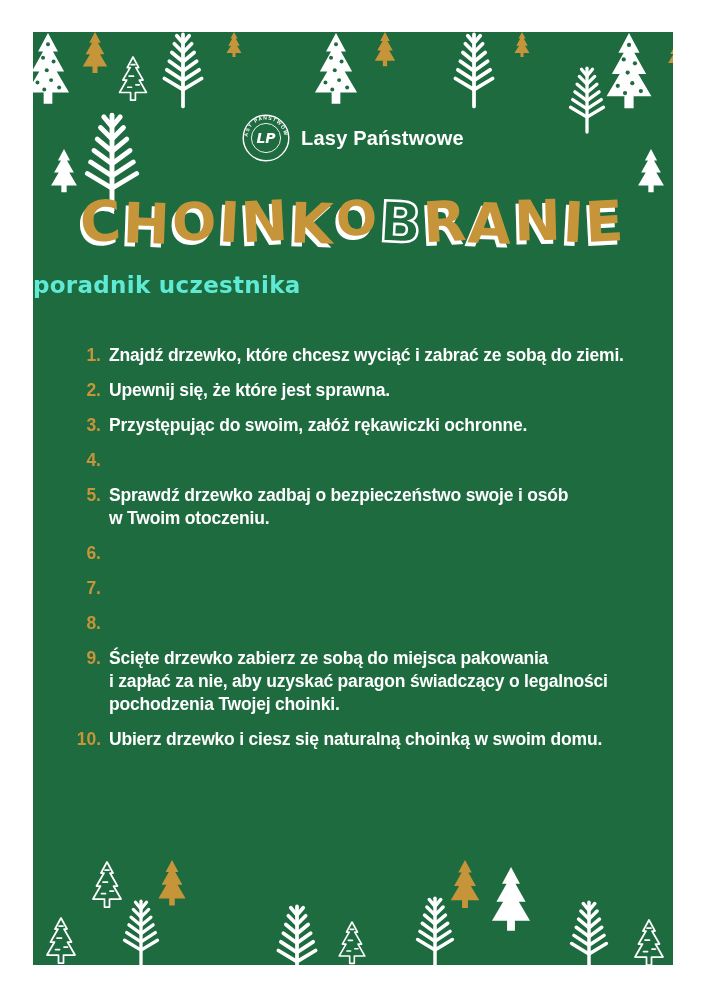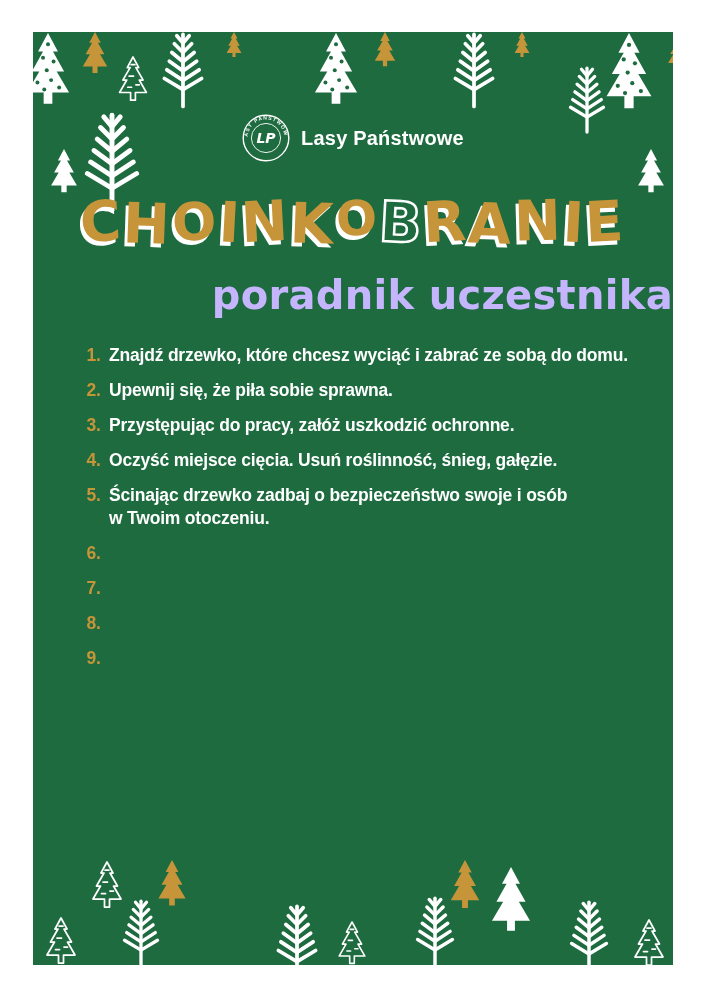--- a/index.html
+++ b/index.html
@@ -30,8 +30,8 @@
   .title-letter:nth-child(7){font-size:.86em;vertical-align:5px;}
   .title-letter.outline{color:var(--green);-webkit-text-stroke:2.5px #ffffff;text-shadow:none;}
 
-  .subtitle{position:absolute;top:240px;left:0;width:100%;text-align:right;
-    font-family:"DejaVu Sans",sans-serif;font-weight:bold;font-size:40px;color:#c4b5fd;letter-spacing:.3px;}
+  .subtitle{position:absolute;top:240px;left:0;width:100%;text-align:left;
+    font-family:"DejaVu Sans",sans-serif;font-weight:bold;font-size:23px;color:#5eead4;letter-spacing:.3px;}
 
   .list{position:absolute;top:312px;left:34px;width:580px;list-style:none;}
   .list-item{display:flex;align-items:flex-start;margin-bottom:12px;}

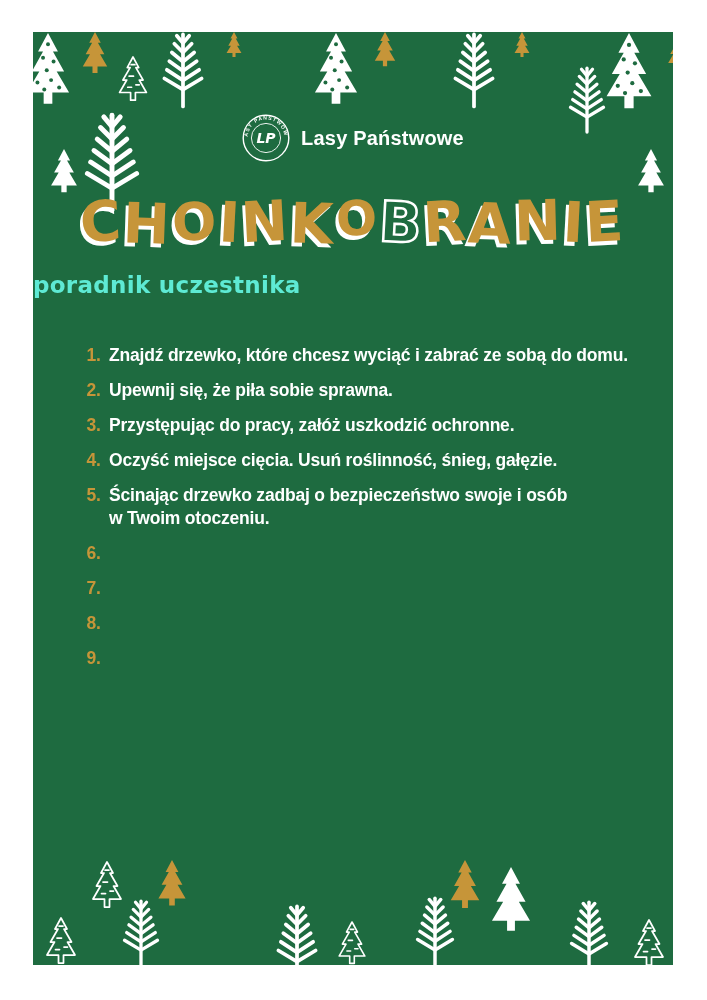--- a/index.html
+++ b/index.html
@@ -135,7 +135,7 @@
     <ol class="list" id="list">
         <li class="list-item">
           <span class="item-number">1.</span>
-          <span class="item-text">Znajdź drzewko, które chcesz wyciąć i zabrać ze sobą do domu.</span>
+          <span class="item-text">Znajdź drzewko, które chcesz wyciąć i zabrać ze sobą do ziemi.</span>
         </li>
         <li class="list-item">
           <span class="item-number">2.</span>

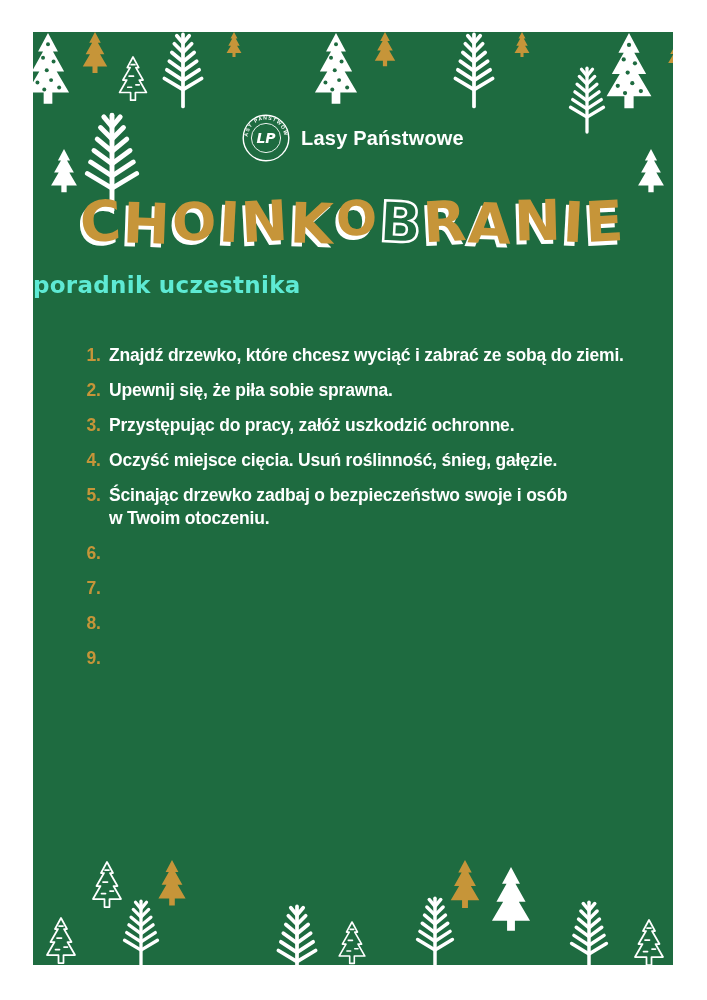--- a/index.html
+++ b/index.html
@@ -139,7 +139,7 @@
         </li>
         <li class="list-item">
           <span class="item-number">2.</span>
-          <span class="item-text">Upewnij się, że piła sobie sprawna.</span>
+          <span class="item-text">Upewnij się, że które jest sprawna.</span>
         </li>
         <li class="list-item">
           <span class="item-number">3.</span>

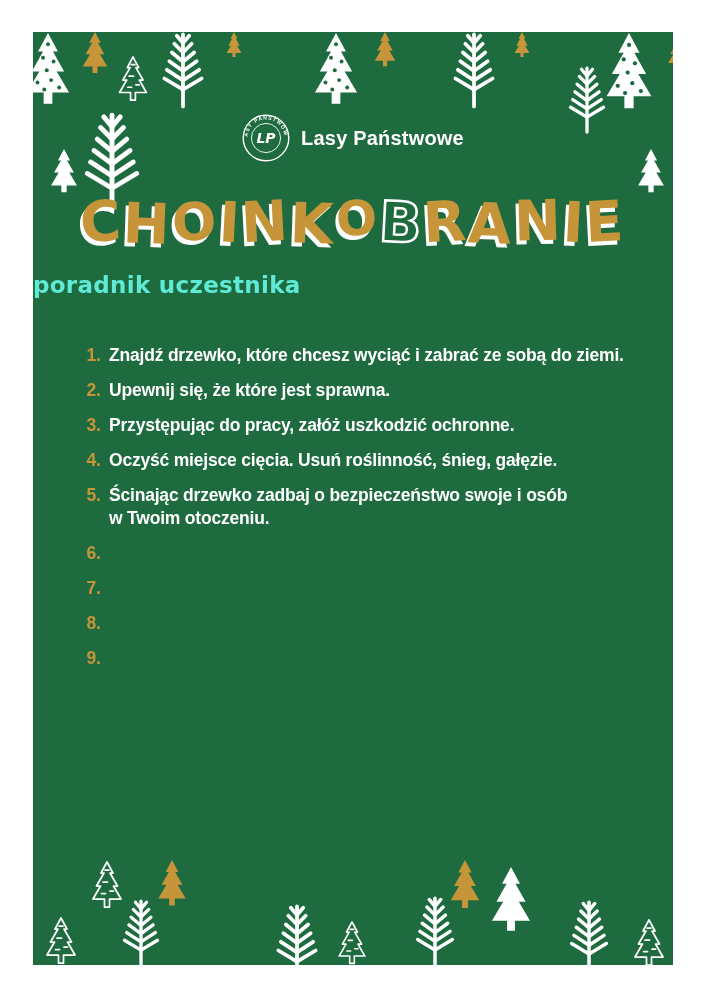--- a/index.html
+++ b/index.html
@@ -143,7 +143,7 @@
         </li>
         <li class="list-item">
           <span class="item-number">3.</span>
-          <span class="item-text">Przystępując do pracy, załóż uszkodzić ochronne.</span>
+          <span class="item-text">Przystępując do swoim, załóż rękawiczki ochronne.</span>
         </li>
         <li class="list-item">
           <span class="item-number">4.</span>

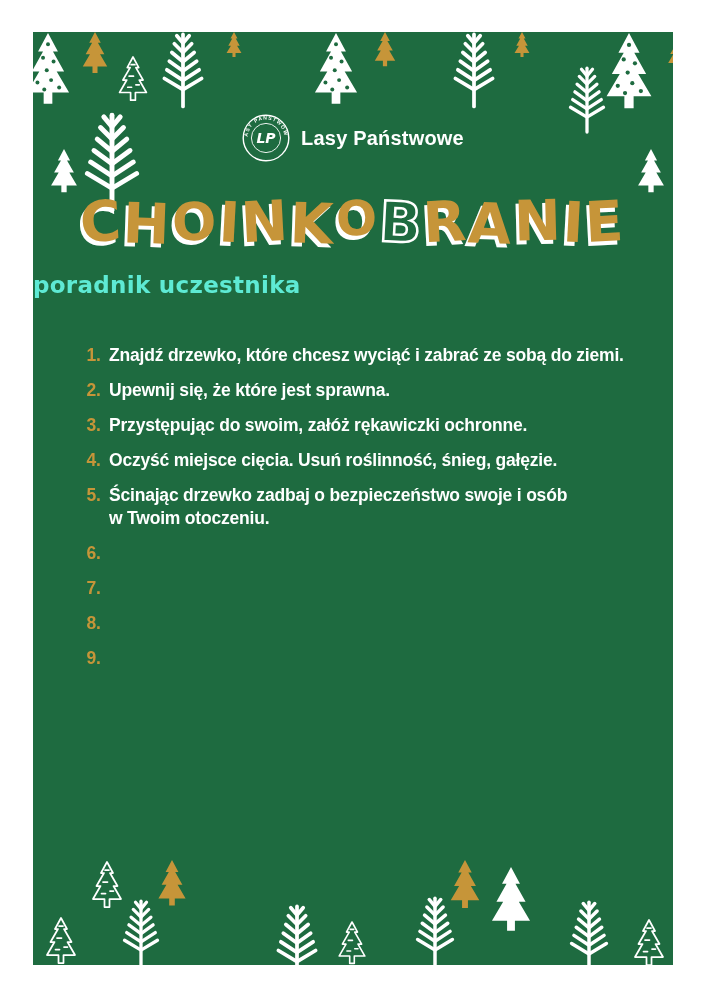--- a/index.html
+++ b/index.html
@@ -147,7 +147,6 @@
         </li>
         <li class="list-item">
           <span class="item-number">4.</span>
-          <span class="item-text">Oczyść miejsce cięcia. Usuń roślinność, śnieg, gałęzie.</span>
         </li>
         <li class="list-item">
           <span class="item-number">5.</span>

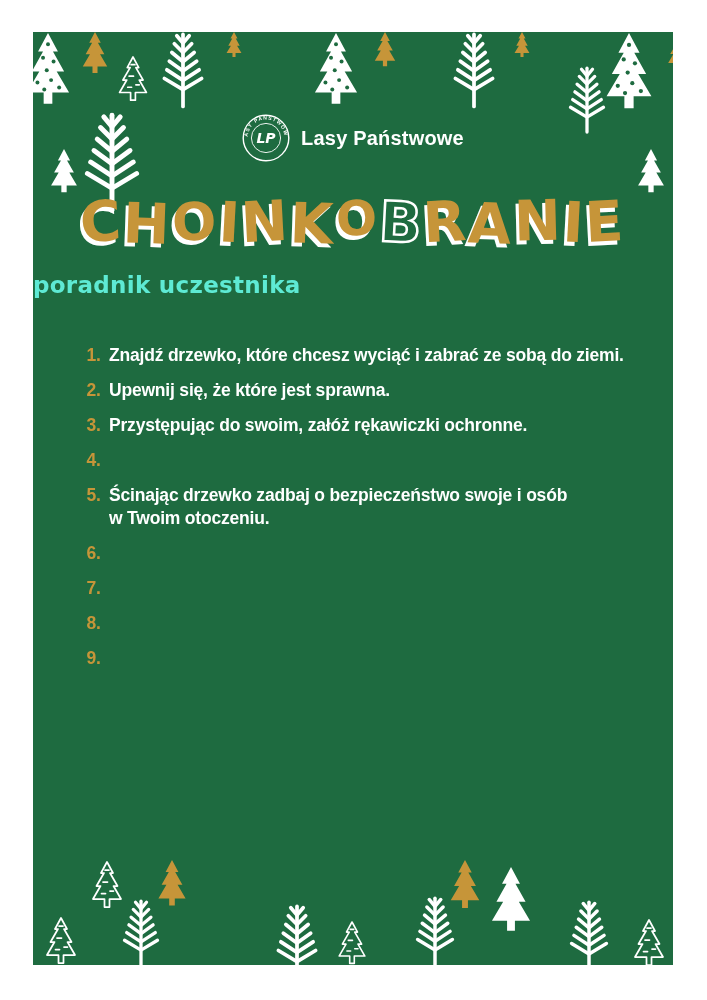--- a/index.html
+++ b/index.html
@@ -150,7 +150,7 @@
         </li>
         <li class="list-item">
           <span class="item-number">5.</span>
-          <span class="item-text">Ścinając drzewko zadbaj o bezpieczeństwo swoje i osób
+          <span class="item-text">Sprawdź drzewko zadbaj o bezpieczeństwo swoje i osób
 w Twoim otoczeniu.</span>
         </li>
         <li class="list-item">

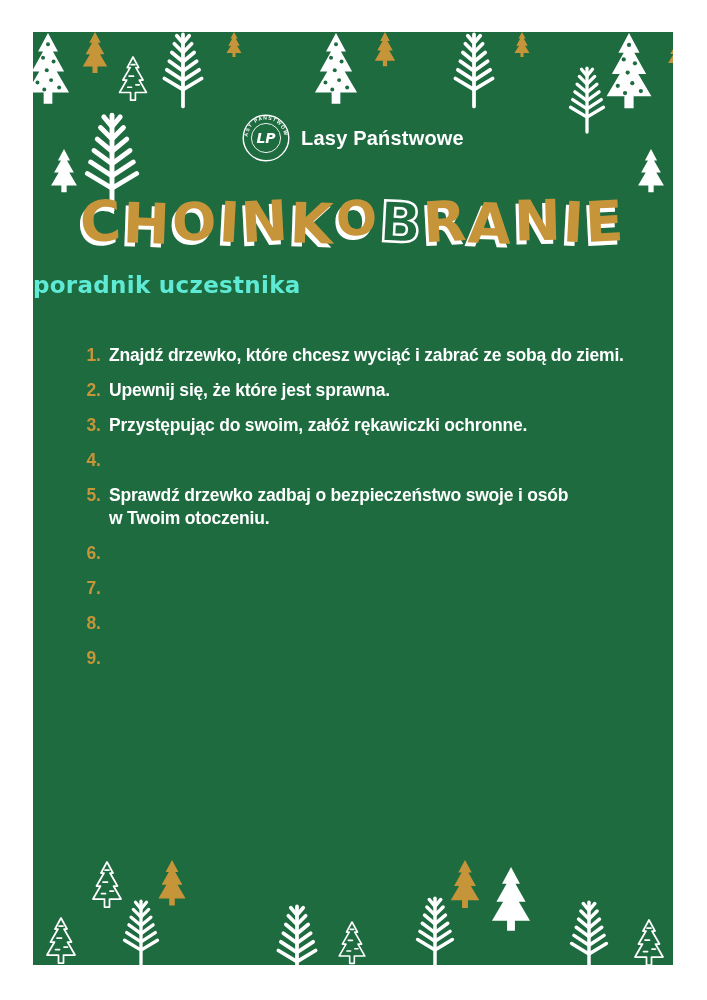--- a/index.html
+++ b/index.html
@@ -164,6 +164,9 @@
         </li>
         <li class="list-item">
           <span class="item-number">9.</span>
+          <span class="item-text">Ścięte drzewko zabierz ze sobą do miejsca pakowania
+i zapłać za nie, aby uzyskać paragon świadczący o legalności
+pochodzenia Twojej choinki.</span>
         </li>
       </ol>
 

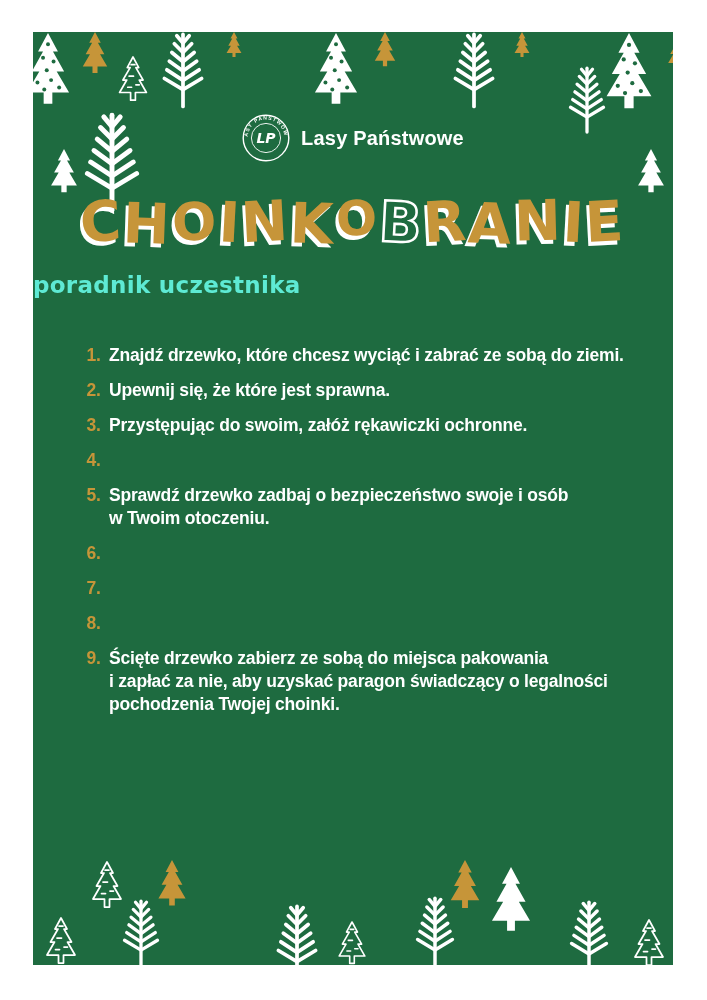--- a/index.html
+++ b/index.html
@@ -168,6 +168,10 @@
 i zapłać za nie, aby uzyskać paragon świadczący o legalności
 pochodzenia Twojej choinki.</span>
         </li>
+        <li class="list-item">
+          <span class="item-number">10.</span>
+          <span class="item-text">Ubierz drzewko i ciesz się naturalną choinką w swoim domu.</span>
+        </li>
       </ol>
 
   </div>

